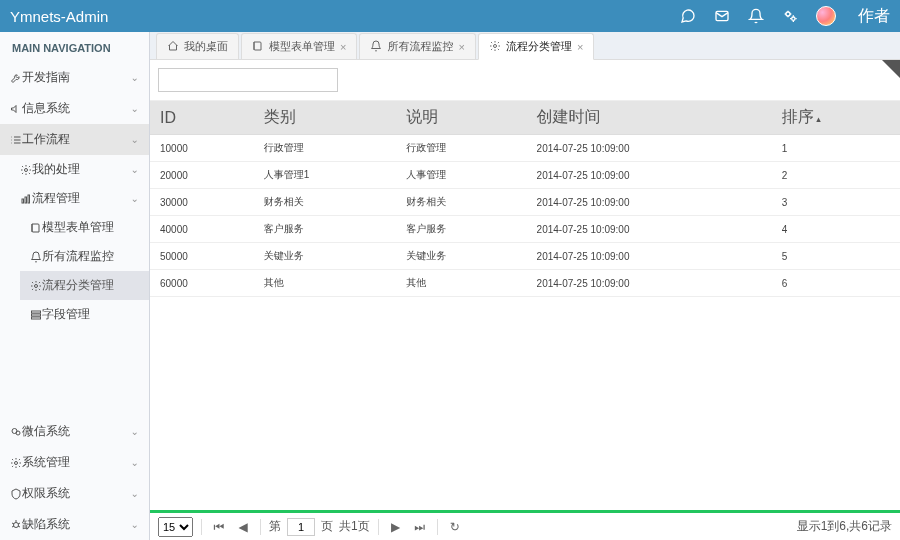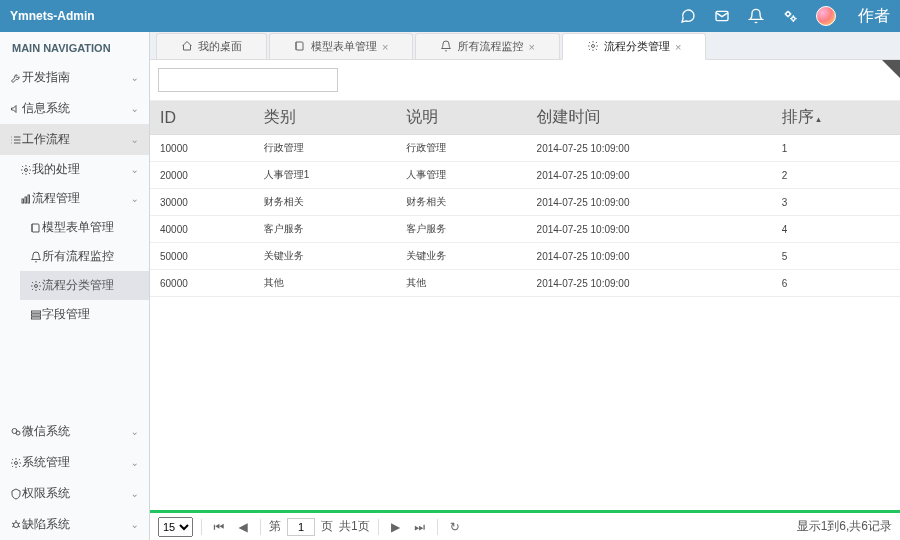--- a/index.html
+++ b/index.html
@@ -5,7 +5,7 @@
   * { box-sizing: border-box; margin: 0; padding: 0; }
   body { font-family: "Helvetica Neue", Arial, sans-serif; font-size: 12px; color: #333; background: #ecf0f5; width: 900px; height: 540px; overflow: hidden; }
   .header { background: #3c8dbc; color: #fff; height: 32px; display: flex; align-items: center; padding: 0 10px; }
-  .logo { font-size: 12px; font-weight: bold; width: 130px; }
+  .logo { font-size: 15px; font-weight: normal; width: 130px; }
   .header-spacer { flex: 1; }
   .header-icons { display: flex; gap: 18px; align-items: center; }
   .header-icons .hicon { width: 16px; height: 16px; display: inline-flex; align-items: center; justify-content: center; cursor: pointer; }

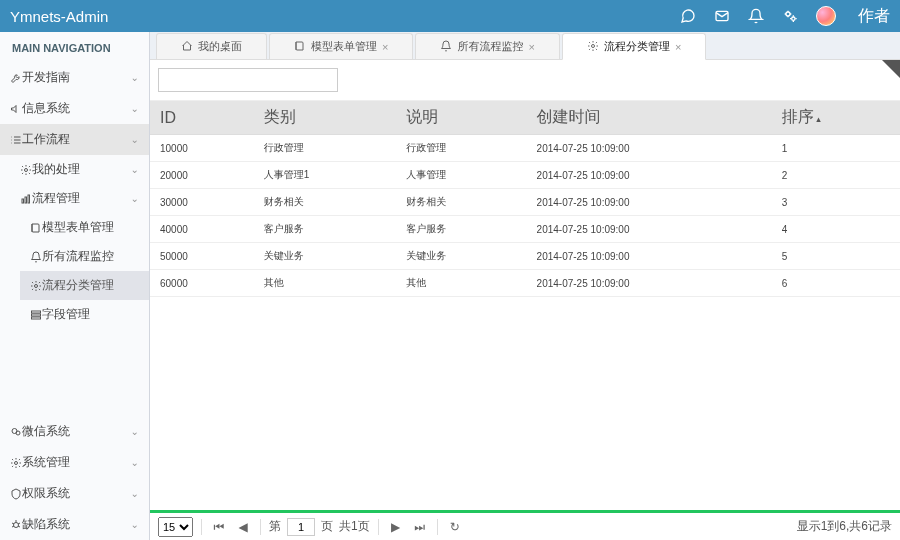--- a/index.html
+++ b/index.html
@@ -25,7 +25,7 @@
   .sidebar-spacer { flex: 1; }
   .main { flex: 1; background: #fff; display: flex; flex-direction: column; position: relative; }
   .tabs { display: flex; border-bottom: 1px solid #ddd; background: #ecf0f5; height: 28px; align-items: flex-end; padding-left: 6px; }
-  .tab { display: flex; align-items: center; gap: 5px; padding: 5px 24px; background: #f4f4f4; border: 1px solid #ddd; border-bottom: none; margin-right: 2px; font-size: 11px; color: #555; cursor: pointer; border-radius: 3px 3px 0 0; }
+  .tab { display: flex; align-items: center; gap: 5px; padding: 5px 10px; background: #f4f4f4; border: 1px solid #ddd; border-bottom: none; margin-right: 2px; font-size: 11px; color: #555; cursor: pointer; border-radius: 3px 3px 0 0; }
   .tab.active { background: #fff; color: #222; border-bottom: 1px solid #fff; position: relative; top: 1px; }
   .tab-close { color: #999; cursor: pointer; font-size: 11px; }
   .tab-icon { font-size: 10px; color: #666; }

